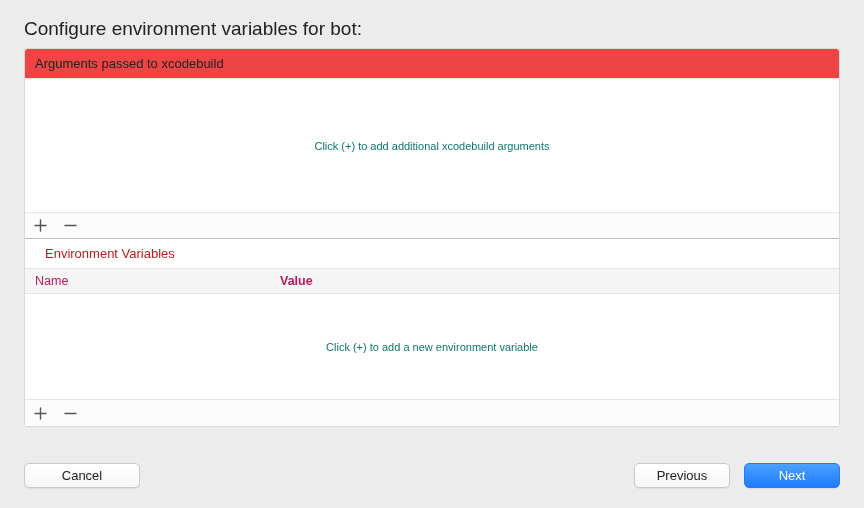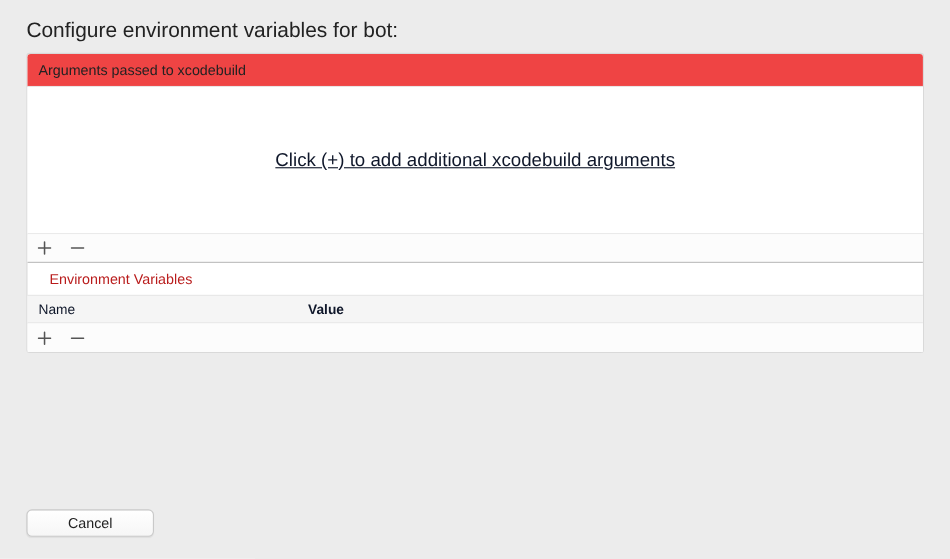--- a/index.html
+++ b/index.html
@@ -39,9 +39,8 @@
       display: flex;
       align-items: center;
       justify-content: center;
-      color: #0f172a;
-      font-size: 17px;
-      text-decoration: underline;
+      color: #0f766e;
+      font-size: 11px;
     }
     .placeholder-area.args { height: 134px; border-bottom: 1px solid #e5e5e5; }
     .placeholder-area.env { height: 106px; border-bottom: 1px solid #e5e5e5; }

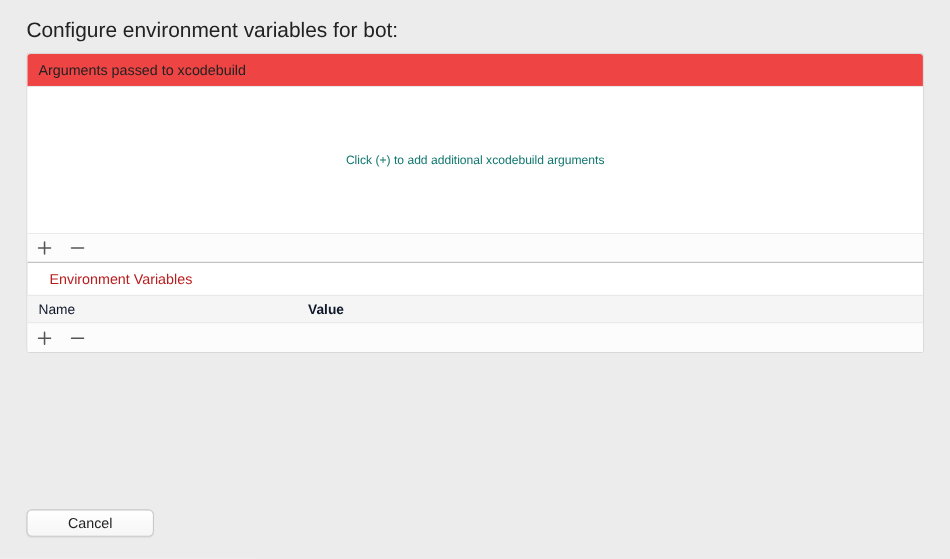--- a/index.html
+++ b/index.html
@@ -77,7 +77,7 @@
       border-bottom: 1px solid #e5e5e5;
       padding: 5px 10px;
       font-size: 12.5px;
-      color: #0f172a;
+      color: #be185d;
     }
     .col-name { width: 245px; }
     .col-value { flex: 1; font-weight: bold; }

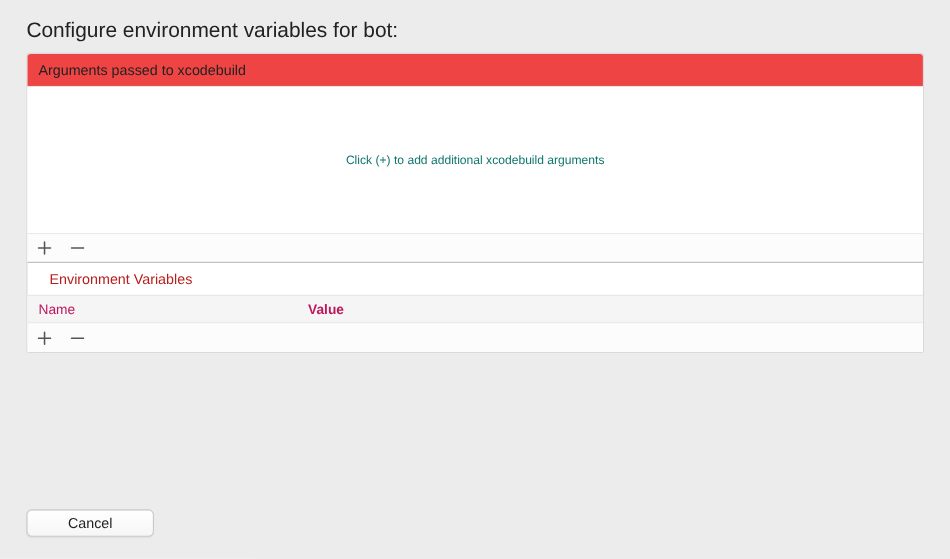--- a/index.html
+++ b/index.html
@@ -148,6 +148,9 @@
       <div class="col-value">Value</div>
     </div>
 
+    <div class="placeholder-area env">
+      <span>Click (+) to add a new environment variable</span>
+    </div>
 
     <div class="plusminus-row">
       <div class="pm-btn">

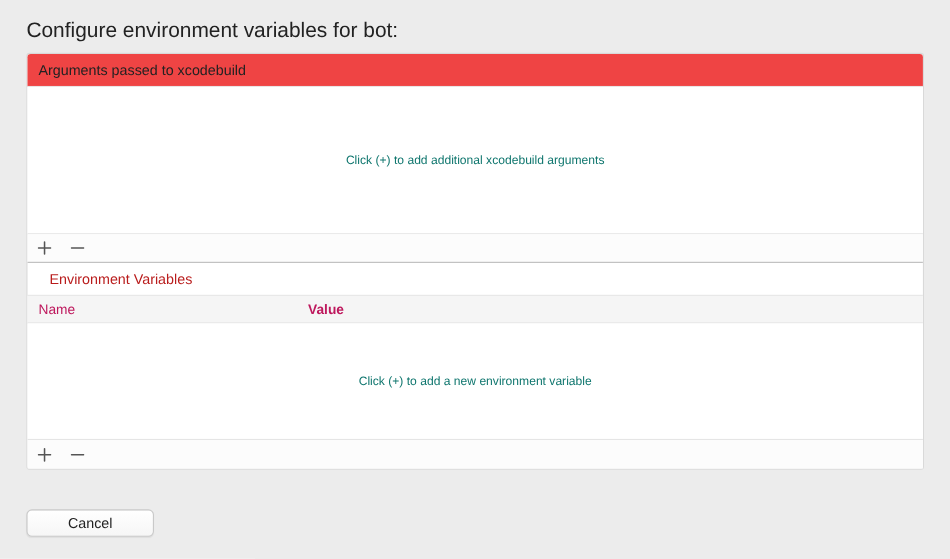--- a/index.html
+++ b/index.html
@@ -174,6 +174,10 @@
 
 <div class="footer">
   <div class="btn cancel">Cancel</div>
+  <div class="footer-right">
+    <div class="btn">Previous</div>
+    <div class="btn primary">Next</div>
+  </div>
 </div>
 
 </body></html>

